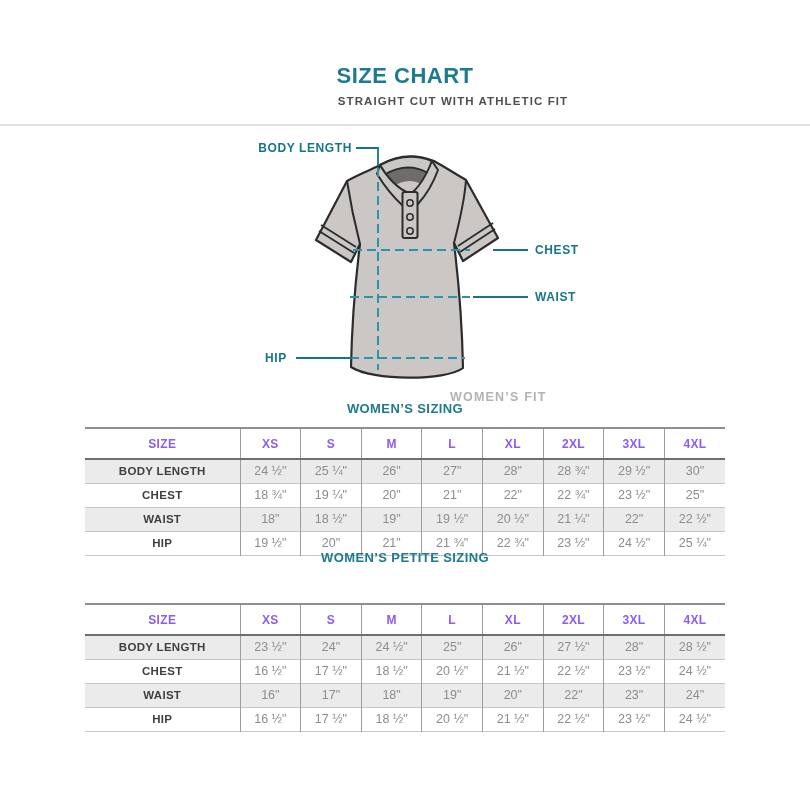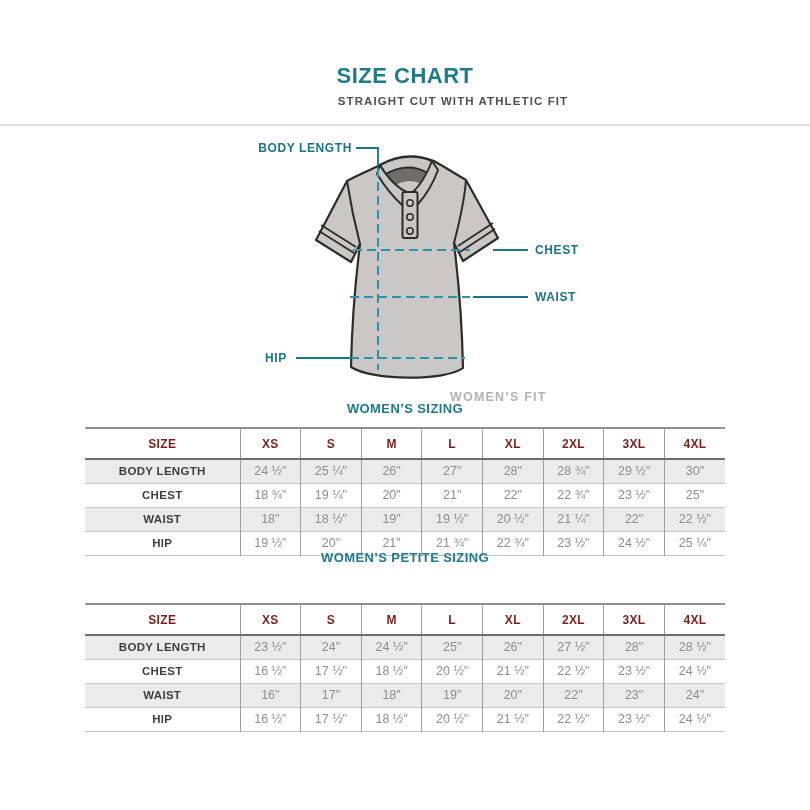--- a/index.html
+++ b/index.html
@@ -50,7 +50,7 @@
   .table-2 { top: 603px; }
   .sizing-table th, .sizing-table td { text-align: center; vertical-align: middle; }
   .sizing-table thead th {
-    height: 31px; font-size: 12px; font-weight: 700; color: #7f1d1d;
+    height: 31px; font-size: 12px; font-weight: 700; color: #8b5cf6;
     border-bottom: 2px solid #6e6e6e; letter-spacing: 0.3px;
   }
   .sizing-table thead th:first-child { width: 155px; }

